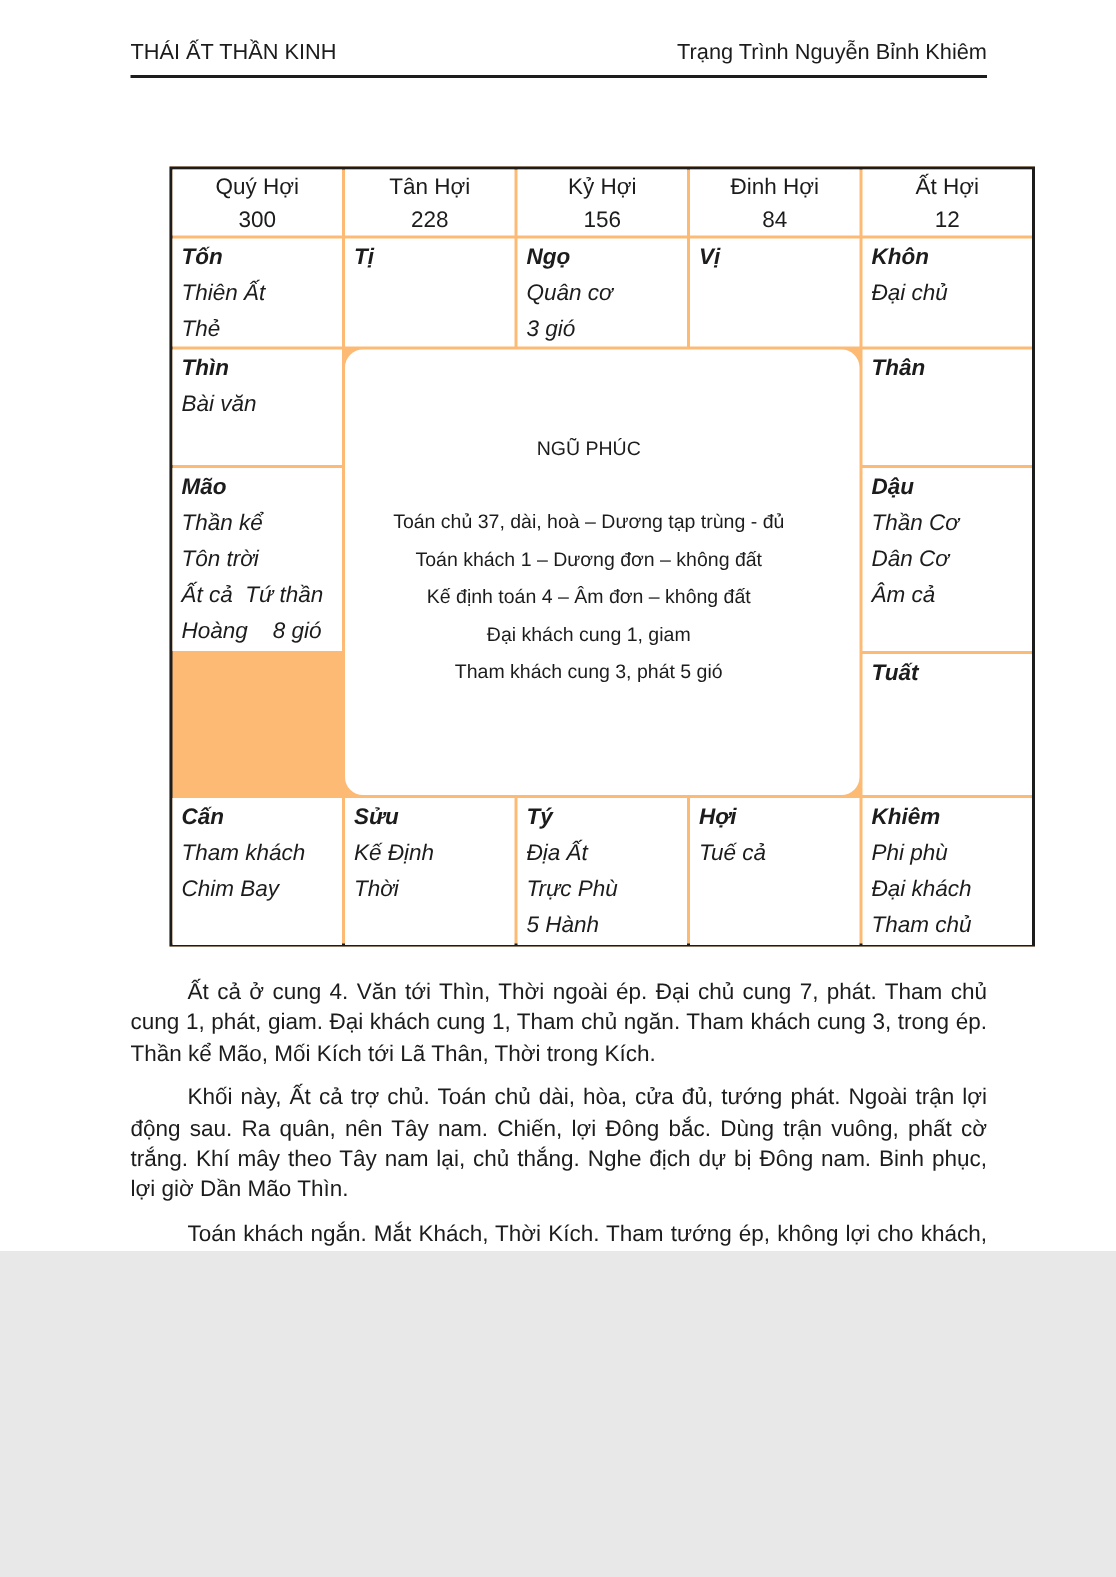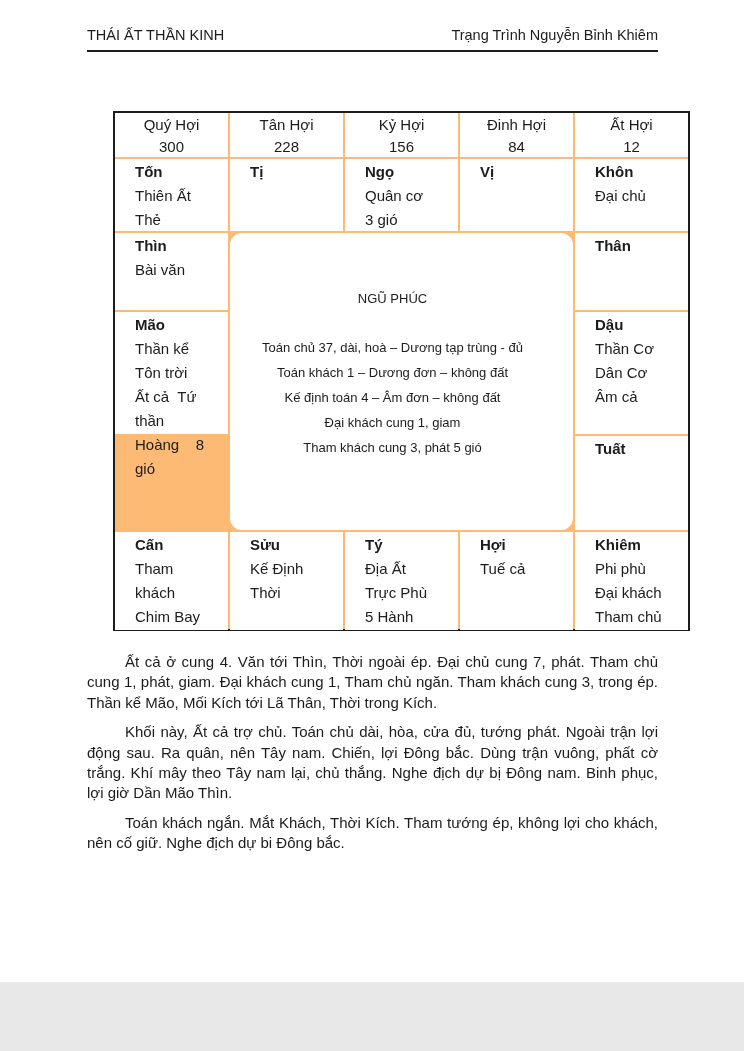--- a/index.html
+++ b/index.html
@@ -4,7 +4,7 @@
 <style>
   html,body{margin:0;padding:0;background:#e8e8e8;}
   .page{
-    position:relative;width:744px;height:982px;background:#ffffff;
+    position:relative;width:744px;height:834px;background:#ffffff;
     font-family:"Liberation Sans",sans-serif;color:#1c1c1c;margin:0 auto;
     overflow:hidden;
   }

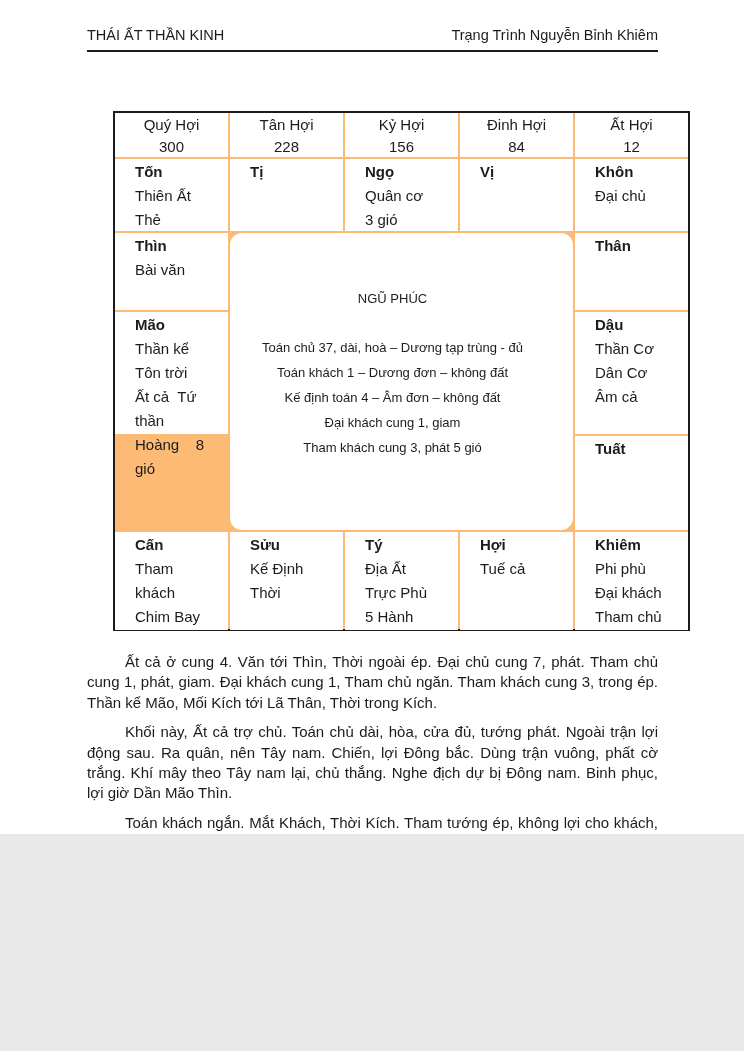--- a/index.html
+++ b/index.html
@@ -25,7 +25,7 @@
   }
   .chart > div{background:#ffffff;box-sizing:border-box;}
   .ycell{text-align:center;font-size:15px;line-height:22px;padding-top:1px;}
-  .cell{padding:1px 20px;font-size:15px;line-height:24px;}
+  .cell{padding:1px 6px;font-size:15px;line-height:24px;font-style:italic;}
   .ct{font-weight:bold;}
   .cl{white-space:pre-wrap;}
   .center-cell{text-align:center;font-size:13px;padding:56px 20px 0 2px;border-radius:12px;}

